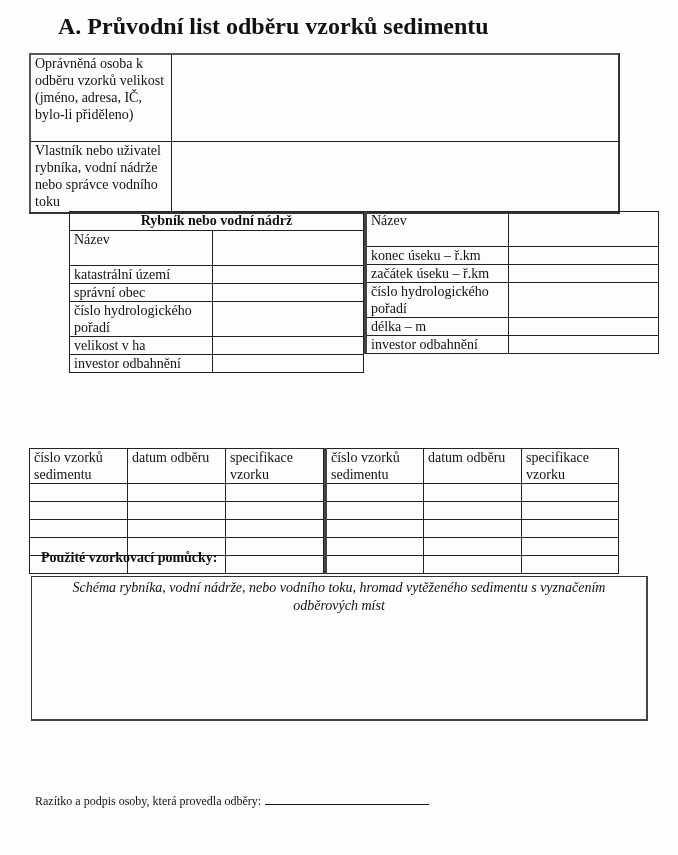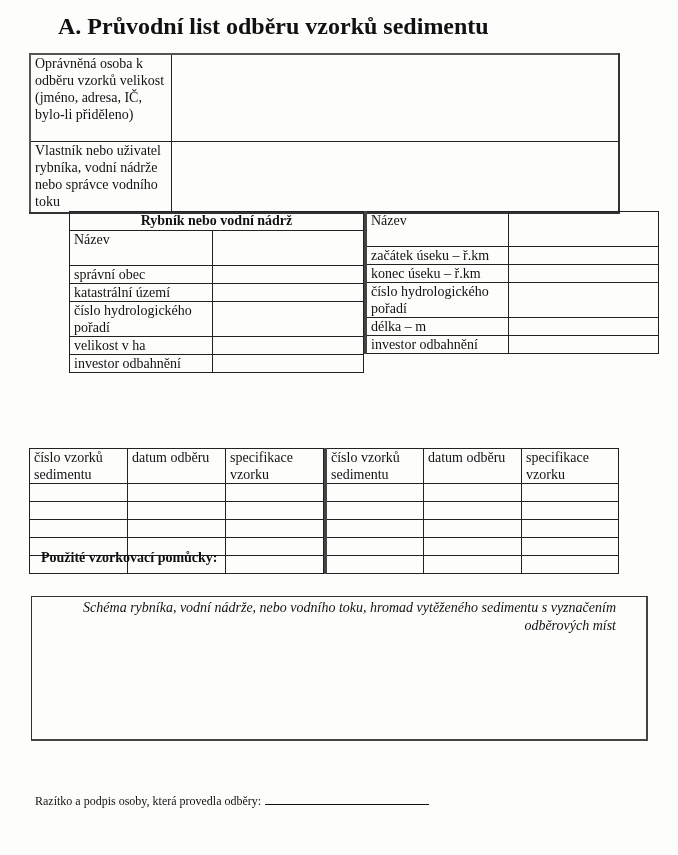--- a/index.html
+++ b/index.html
@@ -159,11 +159,11 @@
       <td></td>
     </tr>
     <tr>
+      <td>konec úseku – ř.km</td>
+      <td></td>
+    </tr>
+    <tr>
       <td>začátek úseku – ř.km</td>
-      <td></td>
-    </tr>
-    <tr>
-      <td>konec úseku – ř.km</td>
       <td></td>
     </tr>
     <tr class="tall">

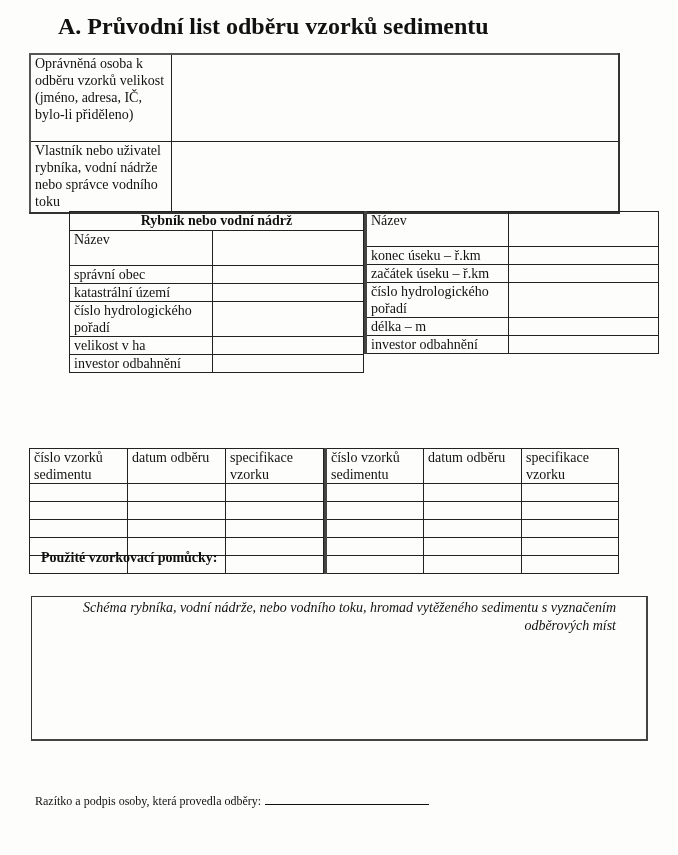--- a/index.html
+++ b/index.html
@@ -126,11 +126,11 @@
       <td></td>
     </tr>
     <tr>
+      <td>katastrální území</td>
+      <td></td>
+    </tr>
+    <tr>
       <td>správní obec</td>
-      <td></td>
-    </tr>
-    <tr>
-      <td>katastrální území</td>
       <td></td>
     </tr>
     <tr class="tall">

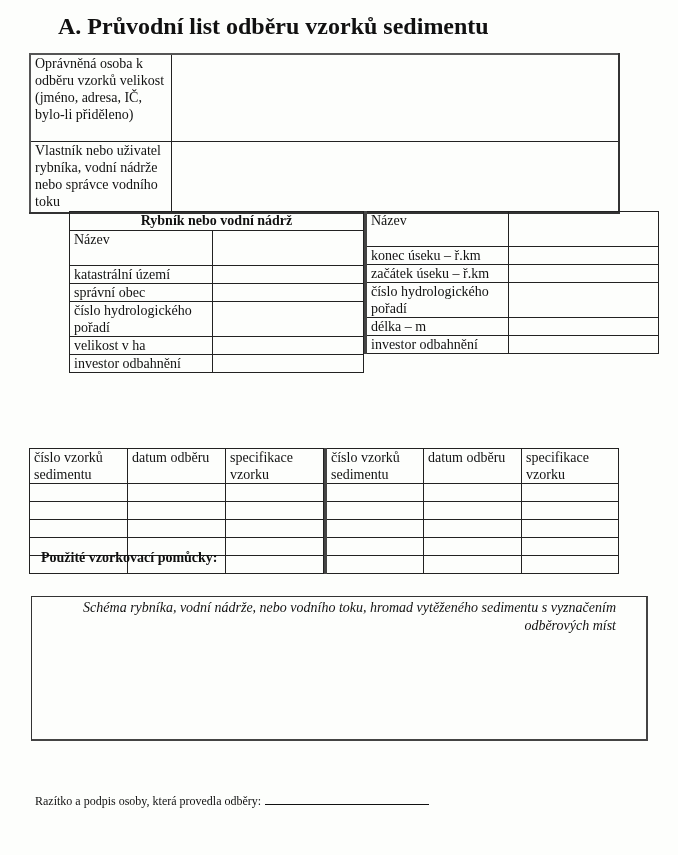--- a/index.html
+++ b/index.html
@@ -72,10 +72,10 @@
       left: 41px; top: 550px; font-weight: bold; font-size: 14px; white-space: nowrap;
     }
     .scheme-box {
-      left: 31px; top: 596px; width: 614px; height: 142px;
+      left: 31px; top: 576px; width: 614px; height: 142px;
       border: 1px solid #333;
       border-right: 2px solid #444; border-bottom: 2px solid #444;
-      text-align: right;
+      text-align: center;
     }
     .scheme-caption {
       font-style: italic; font-size: 14px; line-height: 18px;

